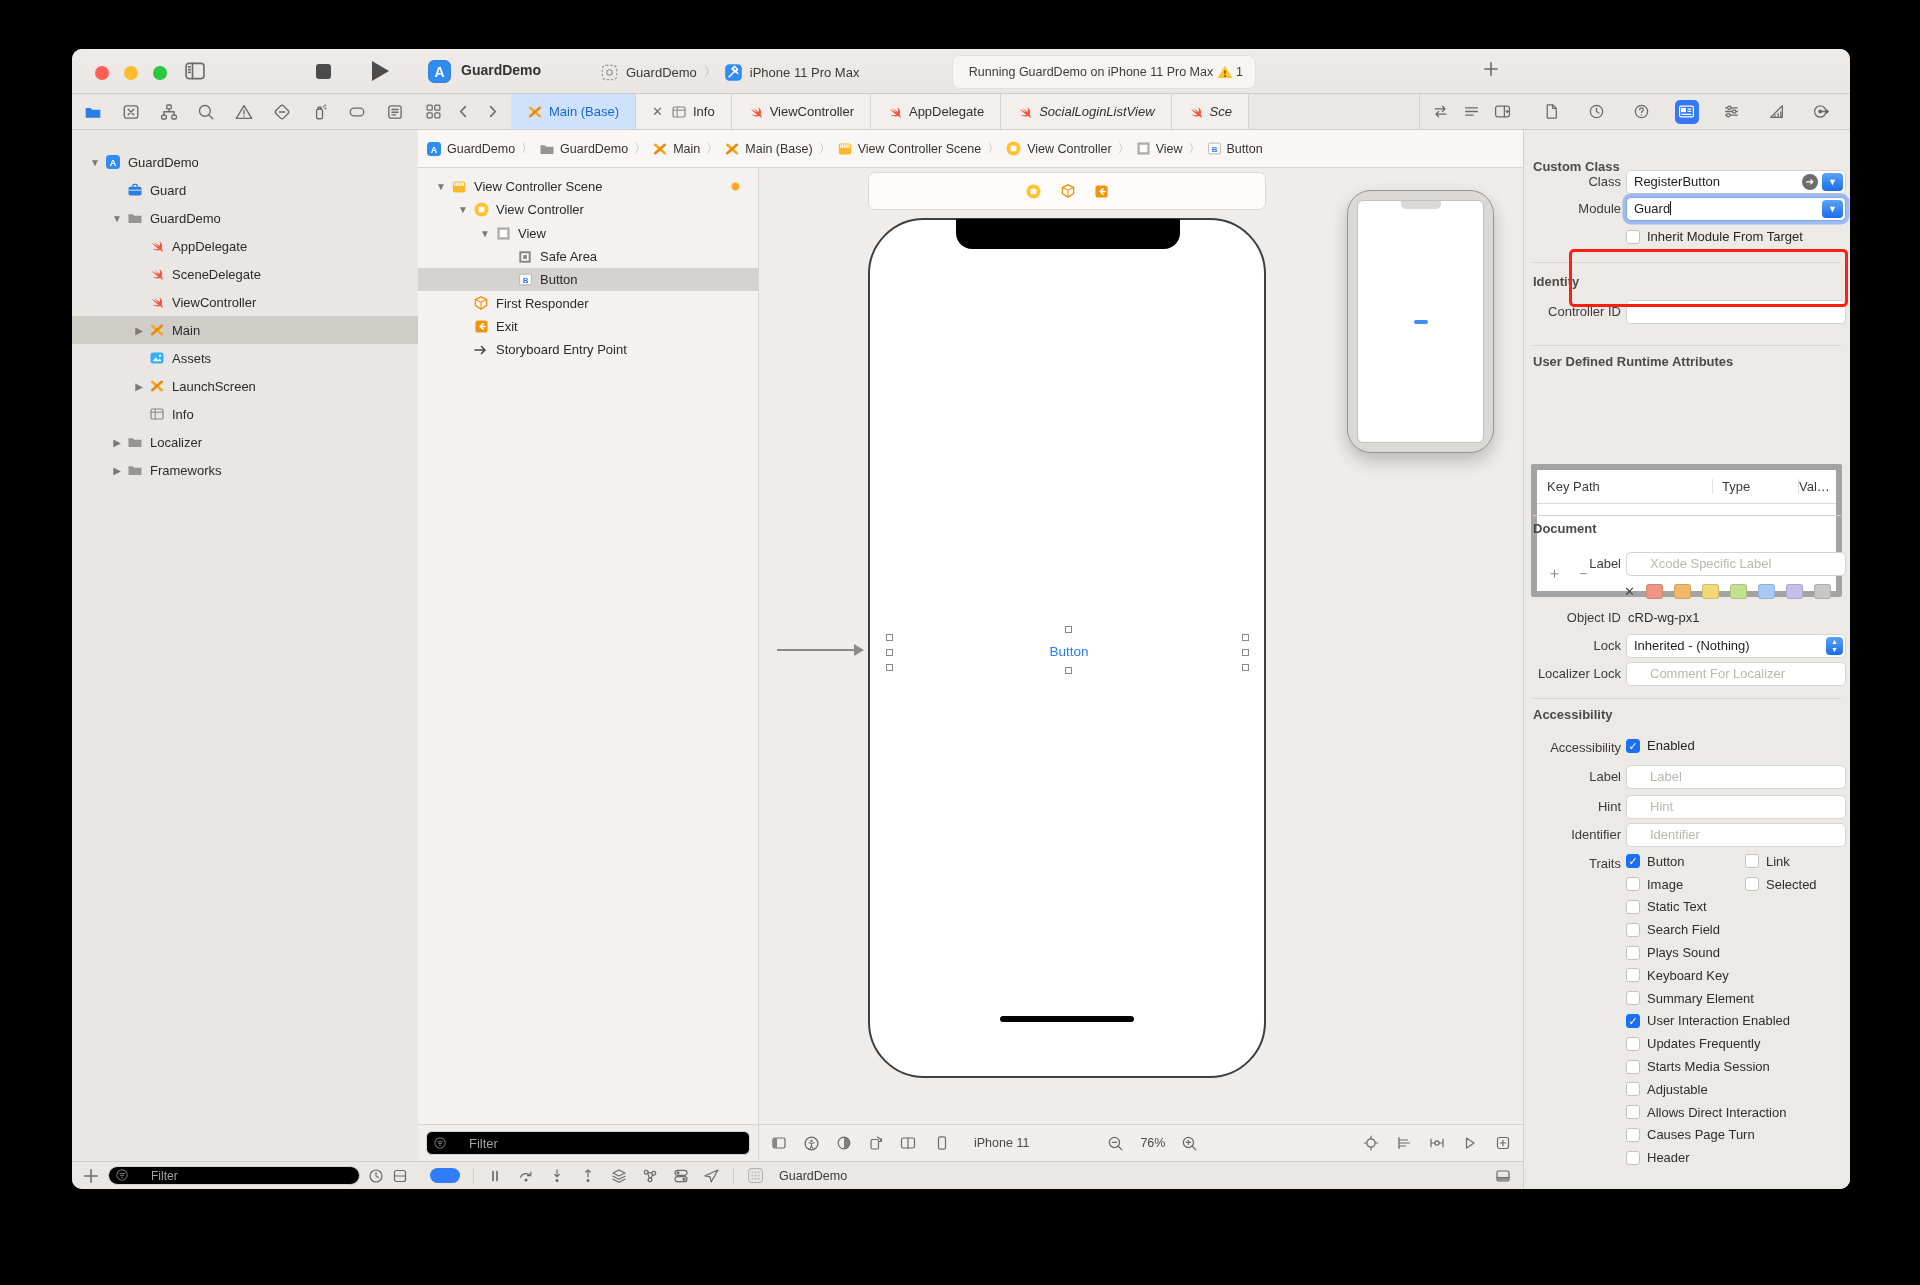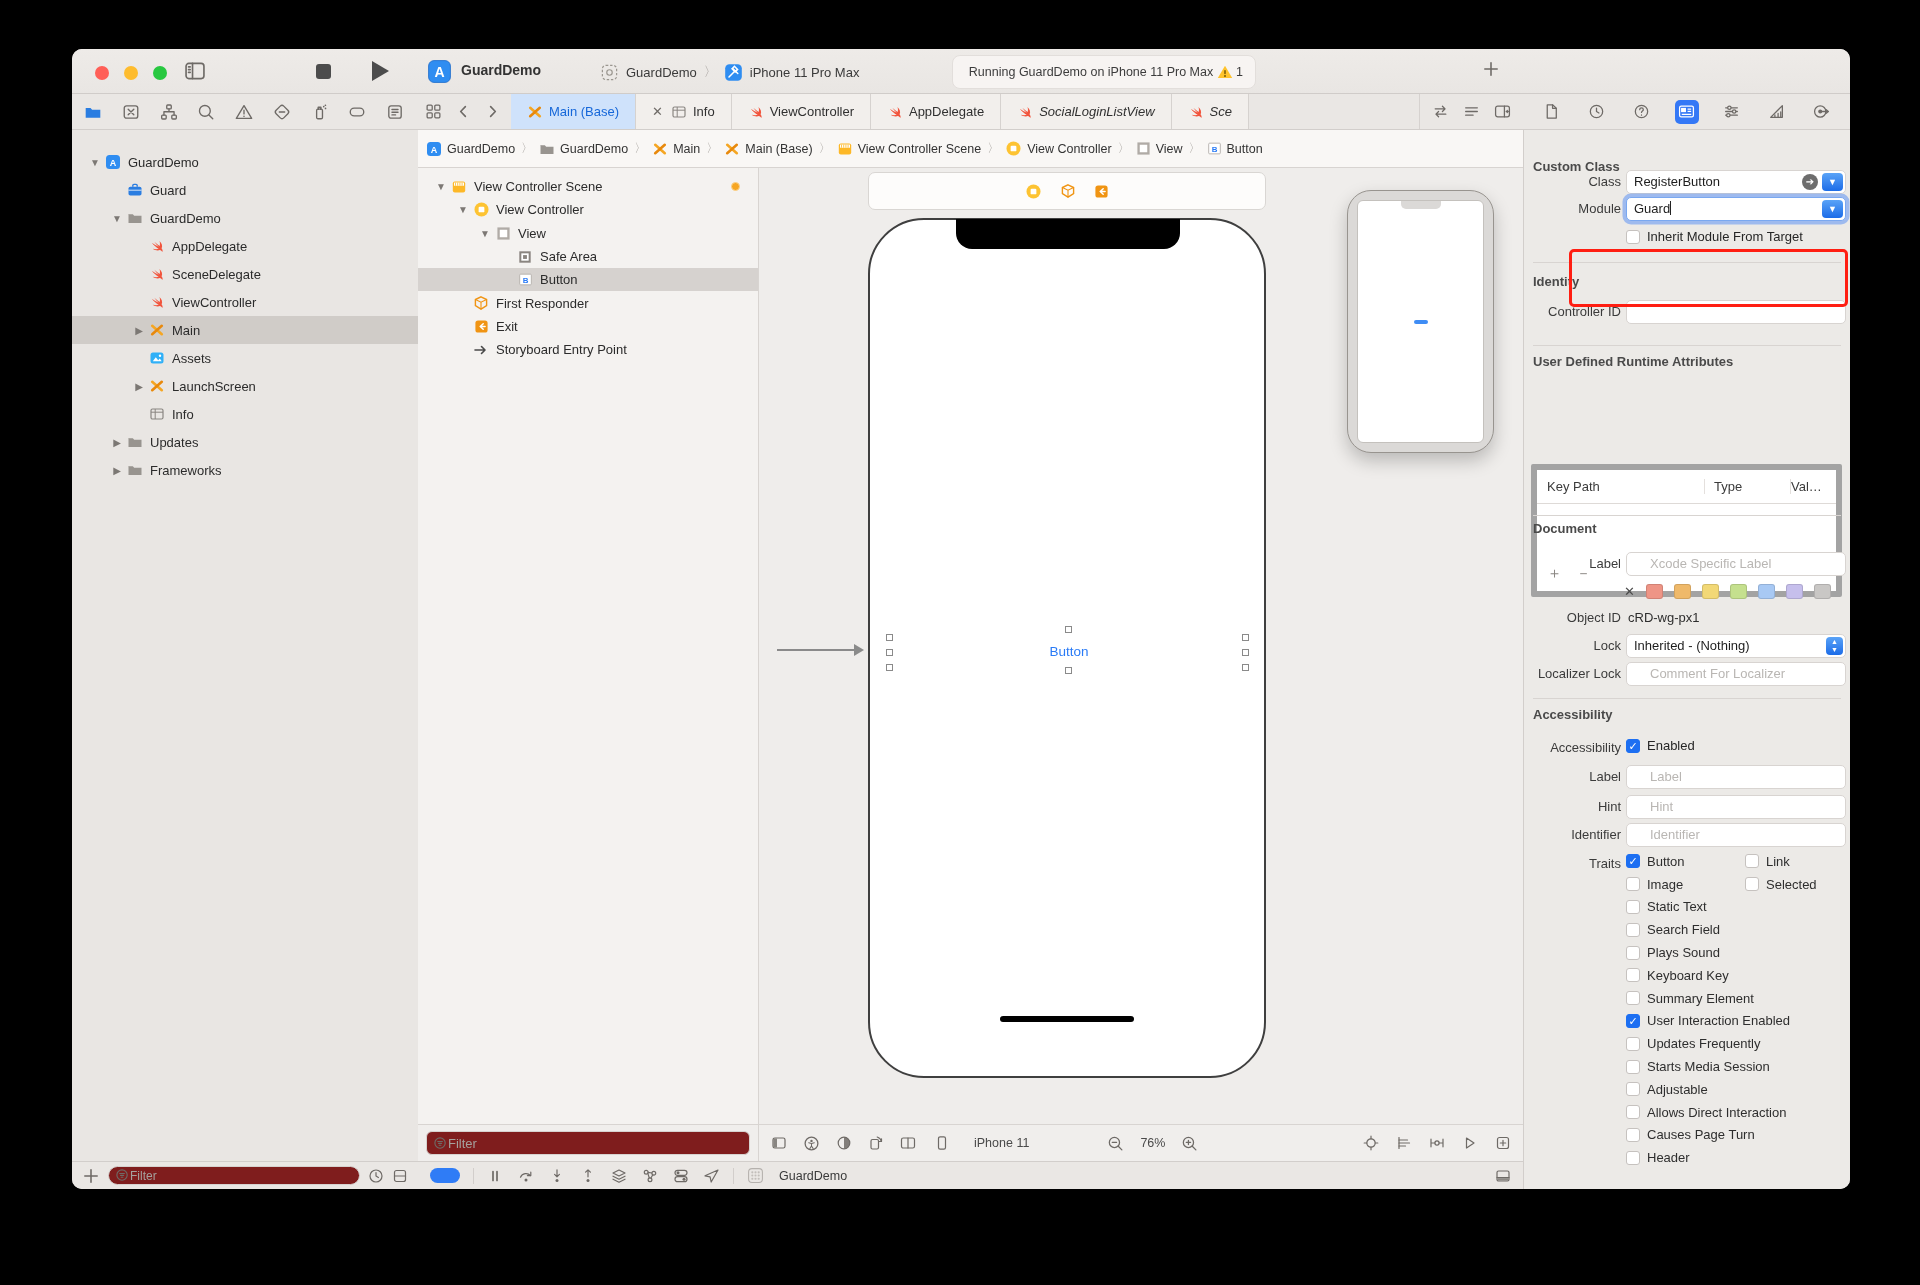--- a/index.html
+++ b/index.html
@@ -628,7 +628,7 @@
               <path d="M1.5 5.2c0-.6.4-1 1-1" fill="#98948f"></path>
             </svg>
           </span>
-          <span>Updates</span>
+          <span>Localizer</span>
         </div>
         <div class="trow">
           <span style="width: 36px; flex: 0 0 auto;"></span>

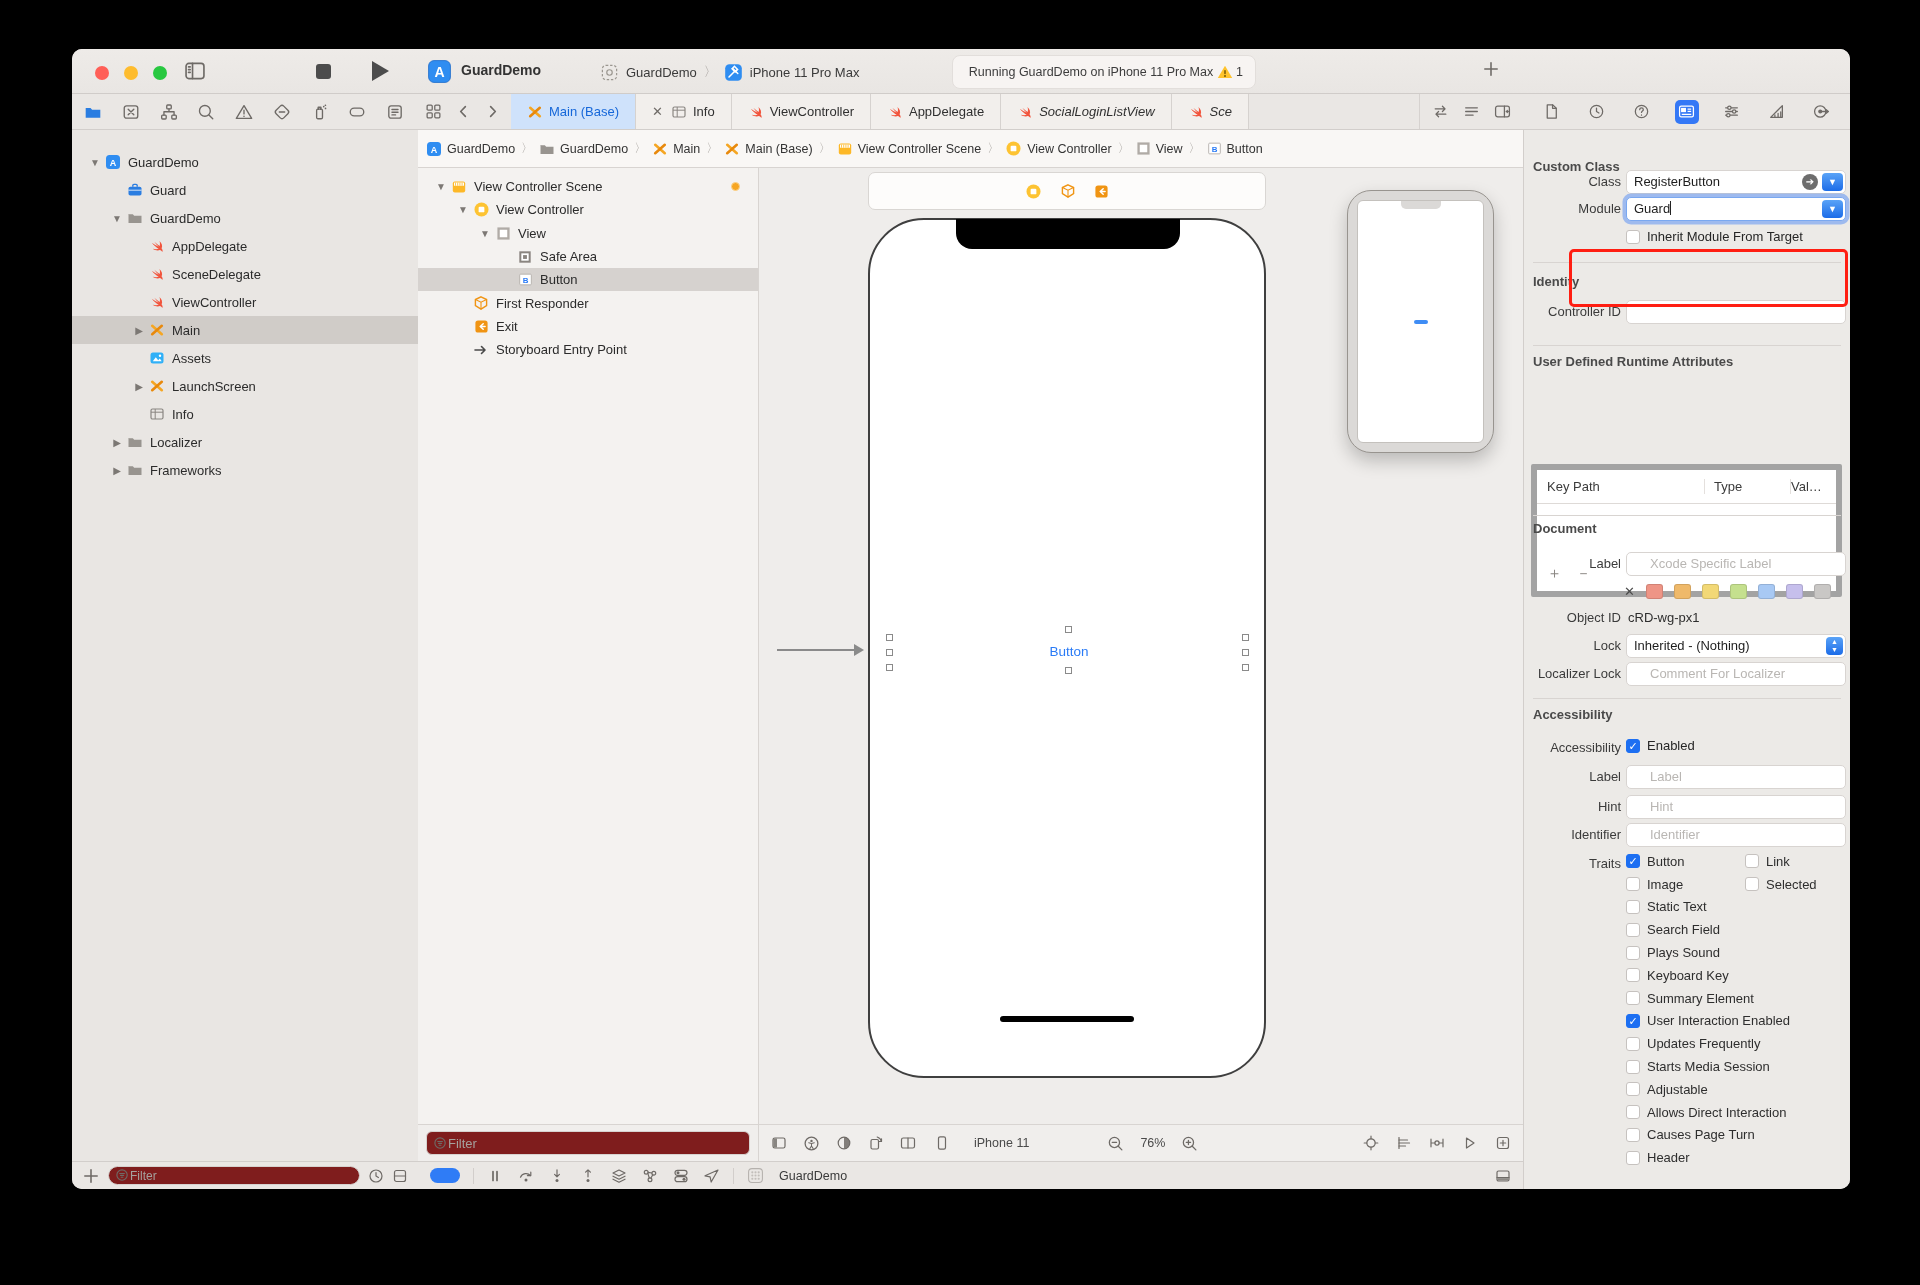--- a/index.html
+++ b/index.html
@@ -103,7 +103,7 @@
   #udra-table{left:7px;top:334px;width:311px;height:133px;background:#ffffff;border:6px solid #a3a3a3;border-radius:2px;}
   #udra-head{position:absolute;left:0;top:0;right:0;height:34px;border-bottom:1px solid #dedad7;display:flex;align-items:center;color:#3b3b3b;}
   #udra-head .c1{width:167px;padding-left:10px;}
-  #udra-head .c2{width:86px;padding-left:9px;border-left:1px solid #e4e0dd;}
+  #udra-head .c2{width:86px;padding-left:9px;border-left:1px solid #e4e0dd;margin-left:8px;}
   #udra-head .c3{flex:1;padding-left:0;border-left:1px solid #e4e0dd;}
   #udra-foot{position:absolute;left:10px;bottom:8px;display:flex;gap:14px;color:#8a8682;font-size:15px;}
   .chip{width:17px;height:15px;border-radius:3px;border:1px solid rgba(0,0,0,.12);}

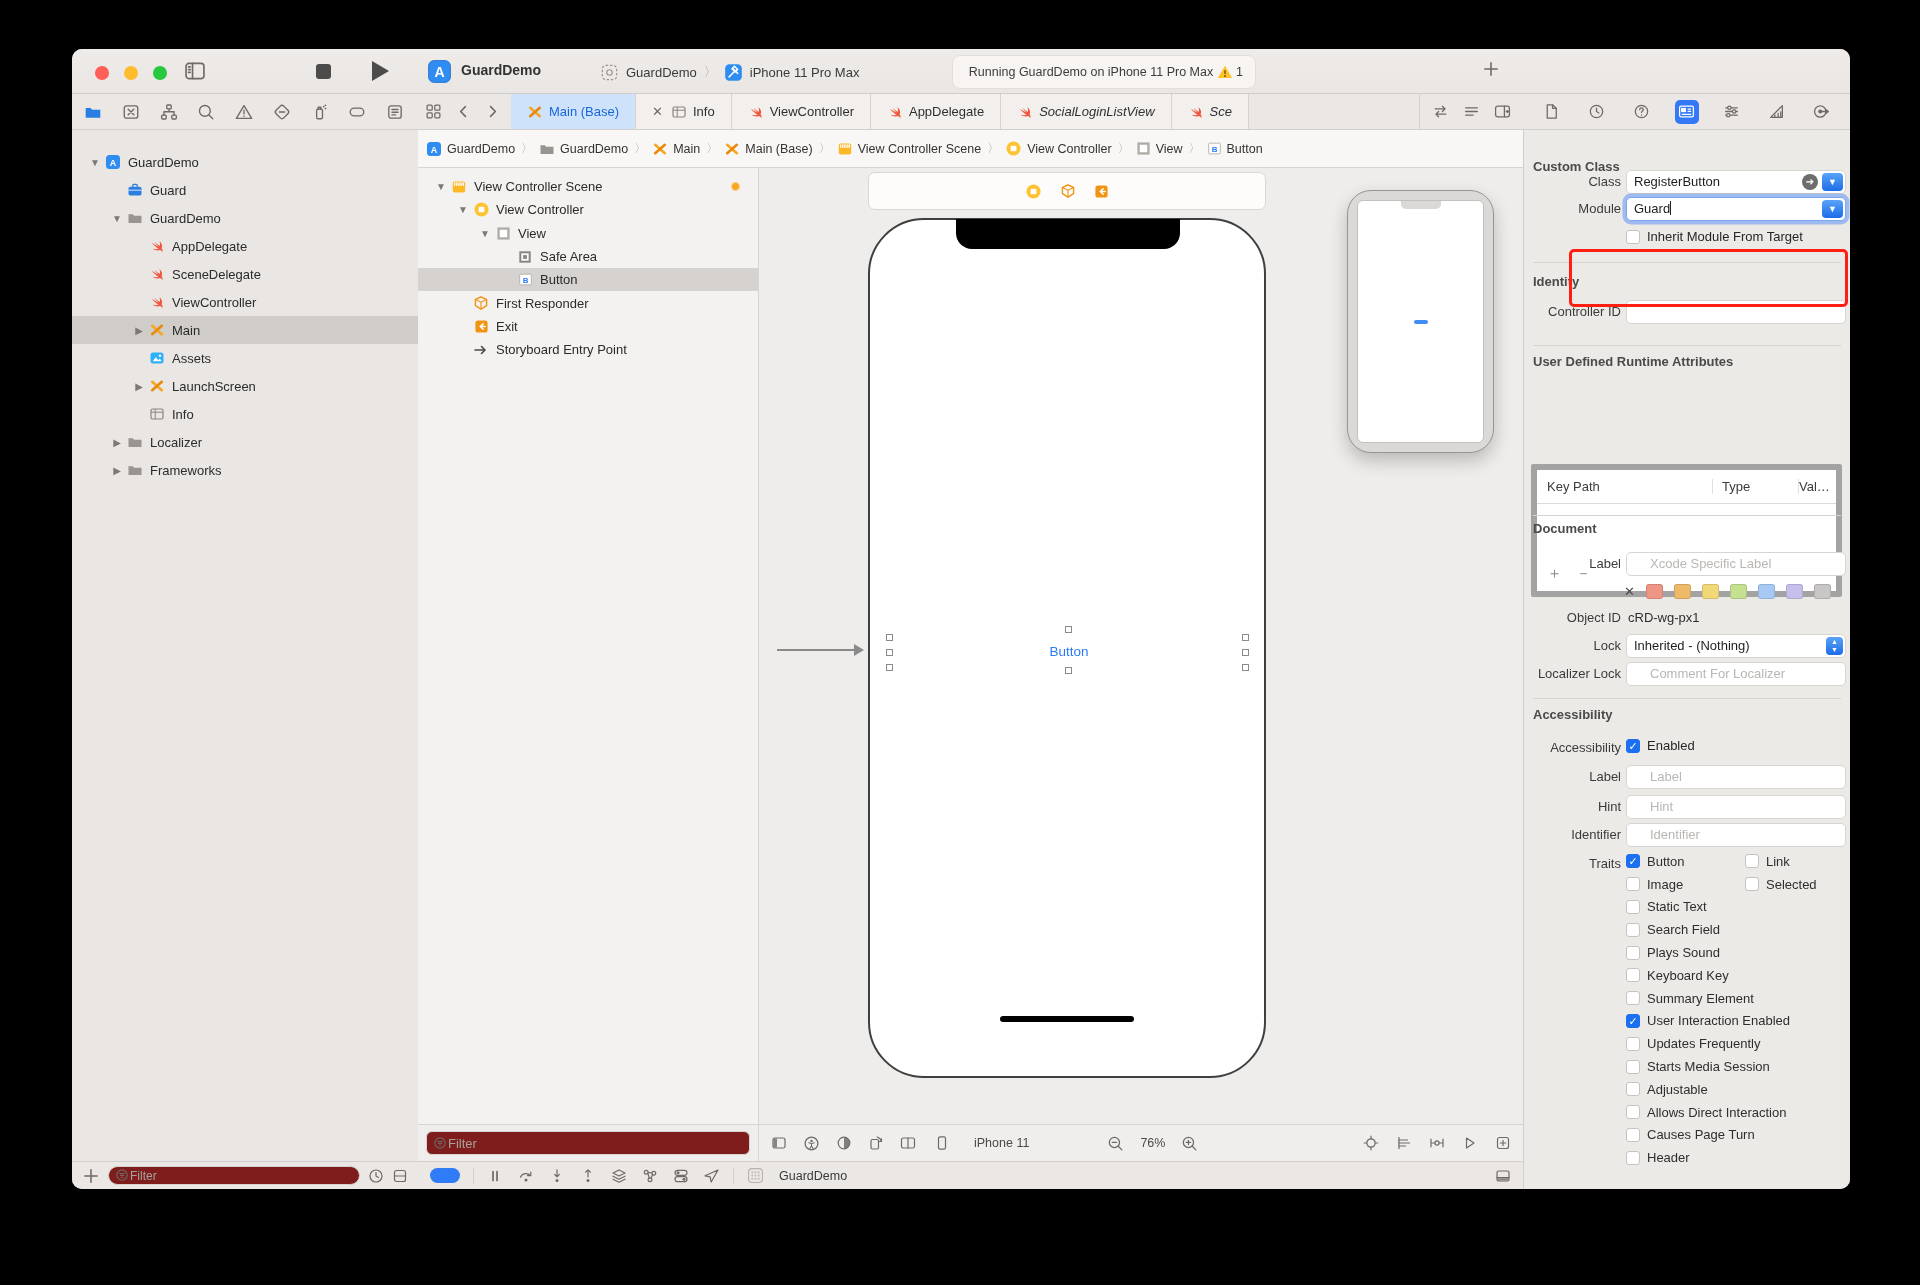--- a/index.html
+++ b/index.html
@@ -48,7 +48,7 @@
   .ticn{width:18px;height:17px;flex:none;display:flex;align-items:center;justify-content:center;margin-right:6px;}
   .scene-dot{position:absolute;right:18px;top:7px;width:9px;height:9px;border-radius:50%;background:#f6a623;border:1.5px solid #fcd28a;}
   #nav-filter{position:absolute;left:0;bottom:0;width:346px;height:28px;background:#eae7e4;border-top:1px solid #d2cecb;display:flex;align-items:center;padding:0 10px;gap:8px;}
-  .fpill{flex:1;height:19px;background:#7f1d1d;border:1px solid #d6d2cf;border-radius:10px;display:flex;align-items:center;padding:0 6px;gap:0;color:#a5a19d;font-size:12px;}
+  .fpill{flex:1;height:19px;background:#000000;border:1px solid #d6d2cf;border-radius:10px;display:flex;align-items:center;padding:0 6px;gap:21px;color:#a5a19d;font-size:12px;}
 
   
   #outline{position:absolute;left:346px;top:119px;width:341px;bottom:65px;background:#f4f2f0;border-right:1px solid #d8d4d1;padding-top:7px;}

